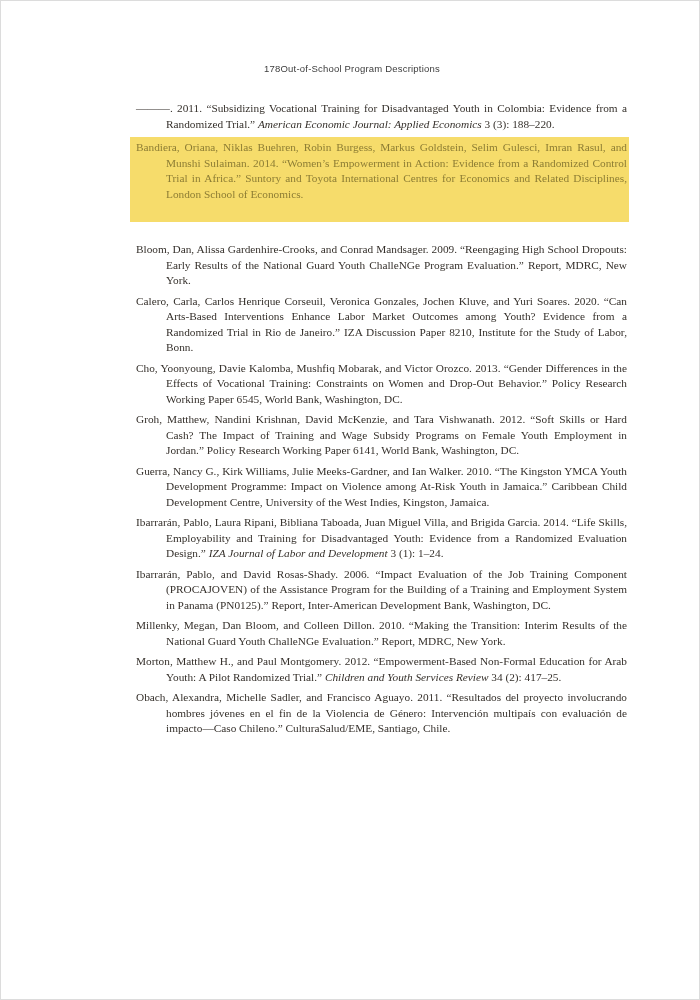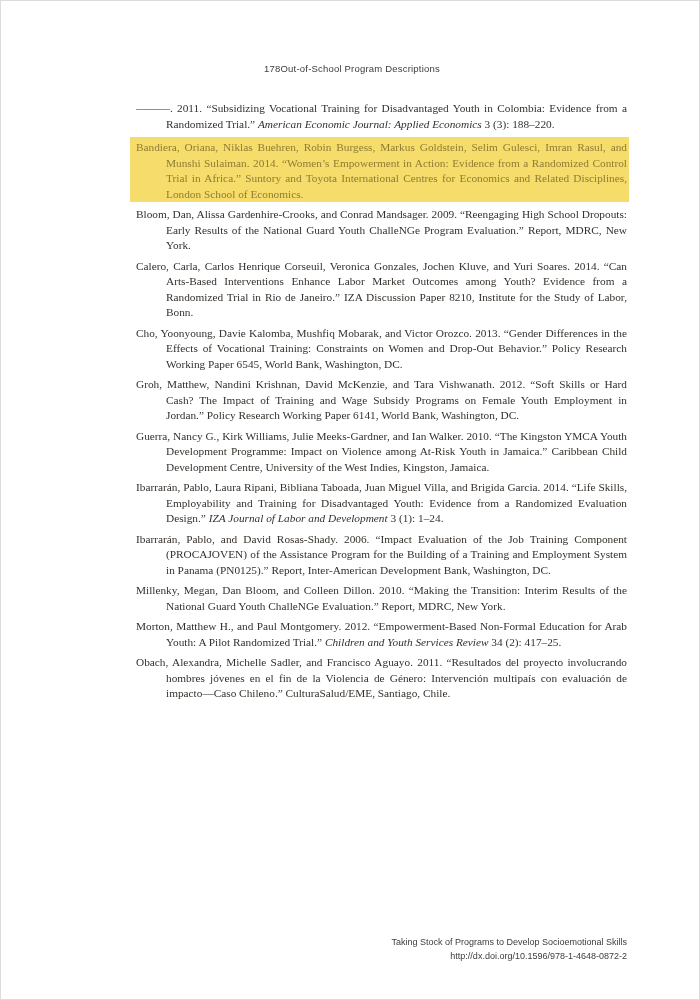--- a/index.html
+++ b/index.html
@@ -43,8 +43,8 @@
   .ref.highlight {
     background: var(--hl-bg);
     color: var(--hl-tx);
-    margin: 1px 0 5px -6px;
-    padding: 3px 2px 0 36px;
+    margin: 1px 0 20px -6px;
+    padding: 3px 2px 20px 36px;
   }
   .ref .it { font-style: italic; }
   .footer {

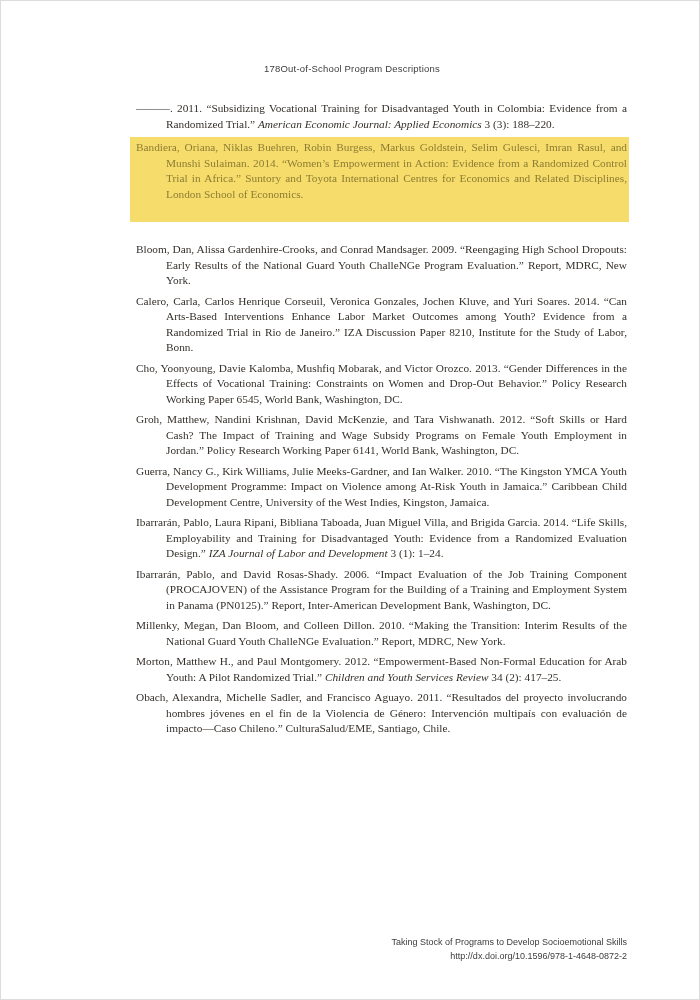--- a/index.html
+++ b/index.html
@@ -71,7 +71,7 @@
       <p class="ref"><span>———. 2011. “Subsidizing Vocational Training for Disadvantaged Youth in Colombia: Evidence from a Randomized Trial.” </span><span class="it">American Economic Journal: Applied Economics</span><span> 3 (3): 188–220.</span></p>
       <p class="ref highlight"><span>Bandiera, Oriana, Niklas Buehren, Robin Burgess, Markus Goldstein, Selim Gulesci, Imran Rasul, and Munshi Sulaiman. 2014. “Women’s Empowerment in Action: Evidence from a Randomized Control Trial in Africa.” Suntory and Toyota International Centres for Economics and Related Disciplines, London School of Economics.</span></p>
       <p class="ref"><span>Bloom, Dan, Alissa Gardenhire-Crooks, and Conrad Mandsager. 2009. “Reengaging High School Dropouts: Early Results of the National Guard Youth ChalleNGe Program Evaluation.” Report, MDRC, New York.</span></p>
-      <p class="ref"><span>Calero, Carla, Carlos Henrique Corseuil, Veronica Gonzales, Jochen Kluve, and Yuri Soares. 2014. “Can Arts-Based Interventions Enhance Labor Market Outcomes among Youth? Evidence from a Randomized Trial in Rio de Janeiro.” IZA Discussion Paper 8210, Institute for the Study of Labor, Bonn.</span></p>
+      <p class="ref"><span>Calero, Carla, Carlos Henrique Corseuil, Veronica Gonzales, Jochen Kluve, and Yuri Soares. 2020. “Can Arts-Based Interventions Enhance Labor Market Outcomes among Youth? Evidence from a Randomized Trial in Rio de Janeiro.” IZA Discussion Paper 8210, Institute for the Study of Labor, Bonn.</span></p>
       <p class="ref"><span>Cho, Yoonyoung, Davie Kalomba, Mushfiq Mobarak, and Victor Orozco. 2013. “Gender Differences in the Effects of Vocational Training: Constraints on Women and Drop-Out Behavior.” Policy Research Working Paper 6545, World Bank, Washington, DC.</span></p>
       <p class="ref"><span>Groh, Matthew, Nandini Krishnan, David McKenzie, and Tara Vishwanath. 2012. “Soft Skills or Hard Cash? The Impact of Training and Wage Subsidy Programs on Female Youth Employment in Jordan.” Policy Research Working Paper 6141, World Bank, Washington, DC.</span></p>
       <p class="ref"><span>Guerra, Nancy G., Kirk Williams, Julie Meeks-Gardner, and Ian Walker. 2010. “The Kingston YMCA Youth Development Programme: Impact on Violence among At-Risk Youth in Jamaica.” Caribbean Child Development Centre, University of the West Indies, Kingston, Jamaica.</span></p>

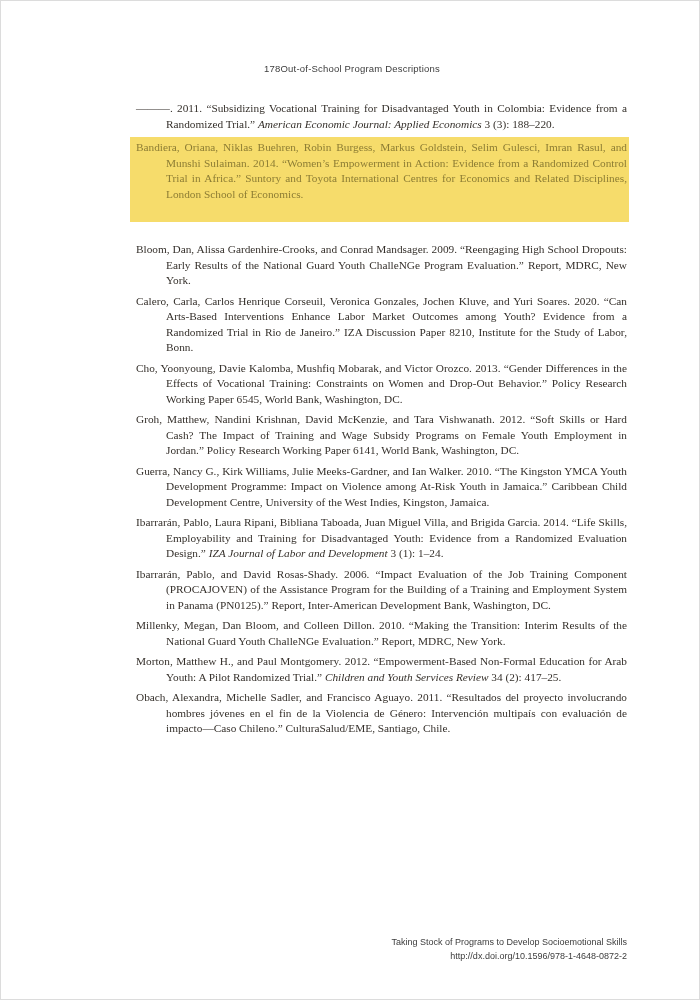--- a/index.html
+++ b/index.html
@@ -82,10 +82,6 @@
       <p class="ref"><span>Obach, Alexandra, Michelle Sadler, and Francisco Aguayo. 2011. “Resultados del proyecto involucrando hombres jóvenes en el fin de la Violencia de Género: Intervención multipaís con evaluación de impacto—Caso Chileno.” CulturaSalud/EME, Santiago, Chile.</span></p>
     </div>
 
-  <div class="footer">
-    <div>Taking Stock of Programs to Develop Socioemotional Skills</div>
-    <div>http://dx.doi.org/10.1596/978-1-4648-0872-2</div>
-  </div>
 
 </div>
 

